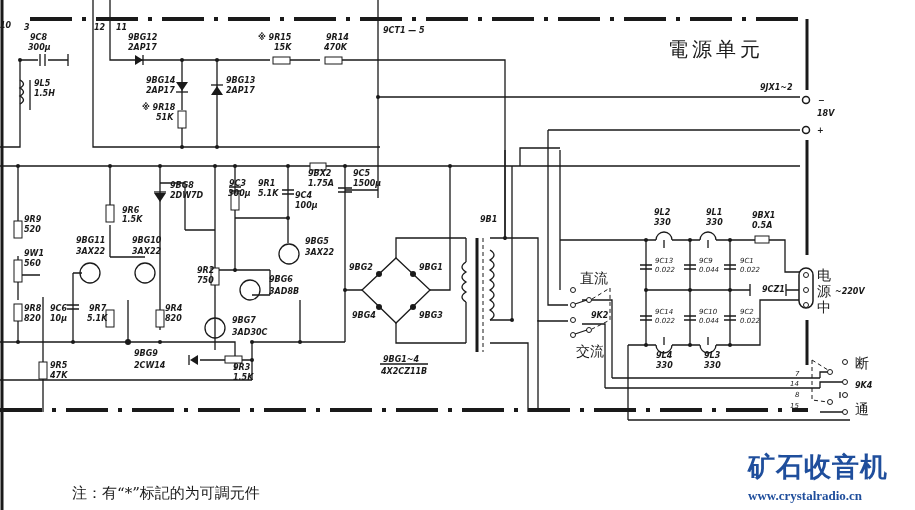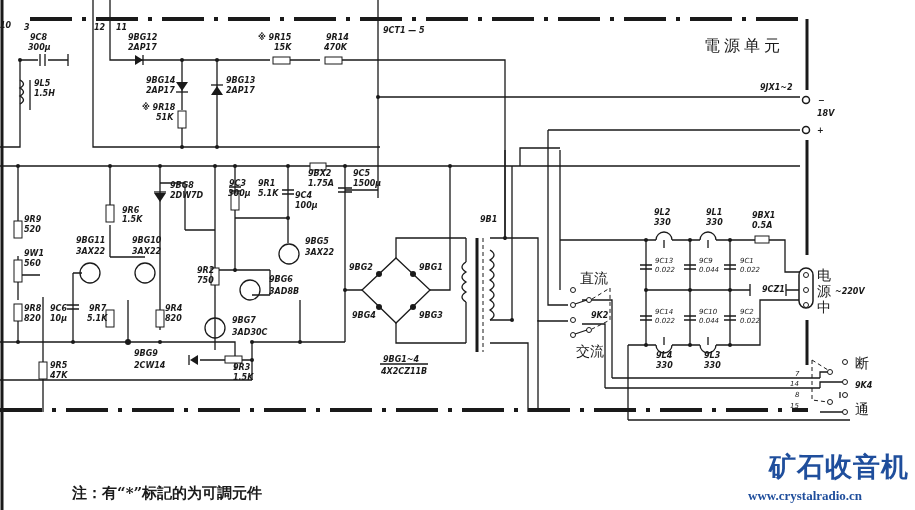--- a/index.html
+++ b/index.html
@@ -294,7 +294,7 @@
 <div class="wm-url">www.crystalradio.cn</div>
 
 <style>
-  .title-cn { font-family:"DejaVu Serif", serif; font-size:16px; color:#1a1a1a; letter-spacing:4px;margin-left:36px; }
+  .title-cn { font-family:"DejaVu Serif", serif; font-size:20px; color:#1a1a1a; letter-spacing:4px; }
 </style>
 
 </body></html>

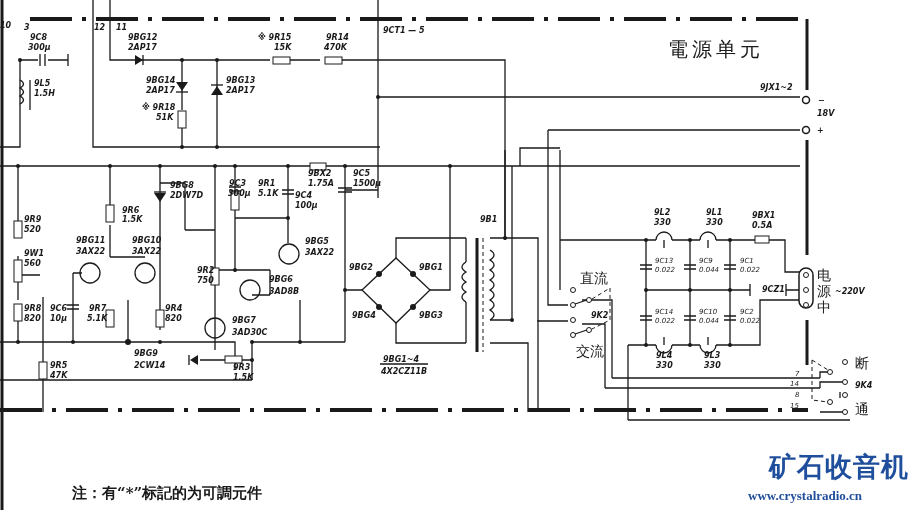--- a/index.html
+++ b/index.html
@@ -15,7 +15,7 @@
   .cn { font-family:"DejaVu Serif", serif; font-size:14px; fill:#1a1a1a; }
   .title-cn { font-family:"DejaVu Serif", serif; font-size:20px; fill:#1a1a1a; }
   .note { position:absolute; left:72px; top:484px; font-family:"DejaVu Serif", serif; font-size:15px; color:#1a1a1a;font-weight:bold; }
-  .wm-cn { position:absolute; left:748px; top:449px; font-family:Liberation Serif, serif; font-weight:bold; font-size:27px; color:#1f4e9c; letter-spacing:1px;margin-left:21px; }
+  .wm-cn { position:absolute; left:748px; top:449px; font-family:Liberation Serif, serif; font-weight:bold; font-size:27px; color:#1f4e9c; letter-spacing:1px; }
   .wm-url { position:absolute; left:748px; top:488px; font-family:Liberation Serif, serif; font-weight:bold; font-size:13px; color:#1f4e9c; }
 </style>
 </head>

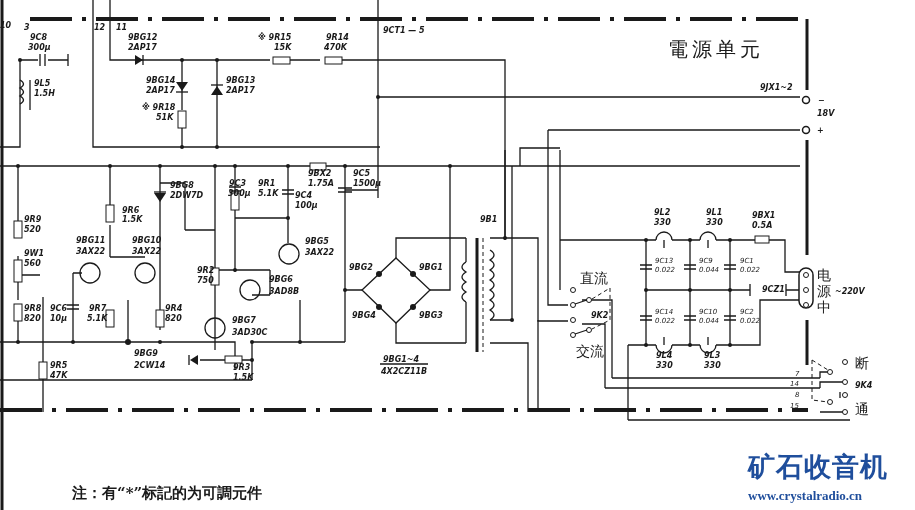--- a/index.html
+++ b/index.html
@@ -14,7 +14,7 @@
   .lbl-sm { font-family:"DejaVu Sans", sans-serif; font-style:italic; font-size:7px; fill:#1a1a1a; }
   .cn { font-family:"DejaVu Serif", serif; font-size:14px; fill:#1a1a1a; }
   .title-cn { font-family:"DejaVu Serif", serif; font-size:20px; fill:#1a1a1a; }
-  .note { position:absolute; left:72px; top:484px; font-family:"DejaVu Serif", serif; font-size:15px; color:#1a1a1a;font-weight:bold; }
+  .note { position:absolute; left:72px; top:484px; font-family:"DejaVu Serif", serif; font-size:15px; color:#1a1a1a; }
   .wm-cn { position:absolute; left:748px; top:449px; font-family:Liberation Serif, serif; font-weight:bold; font-size:27px; color:#1f4e9c; letter-spacing:1px; }
   .wm-url { position:absolute; left:748px; top:488px; font-family:Liberation Serif, serif; font-weight:bold; font-size:13px; color:#1f4e9c; }
 </style>

